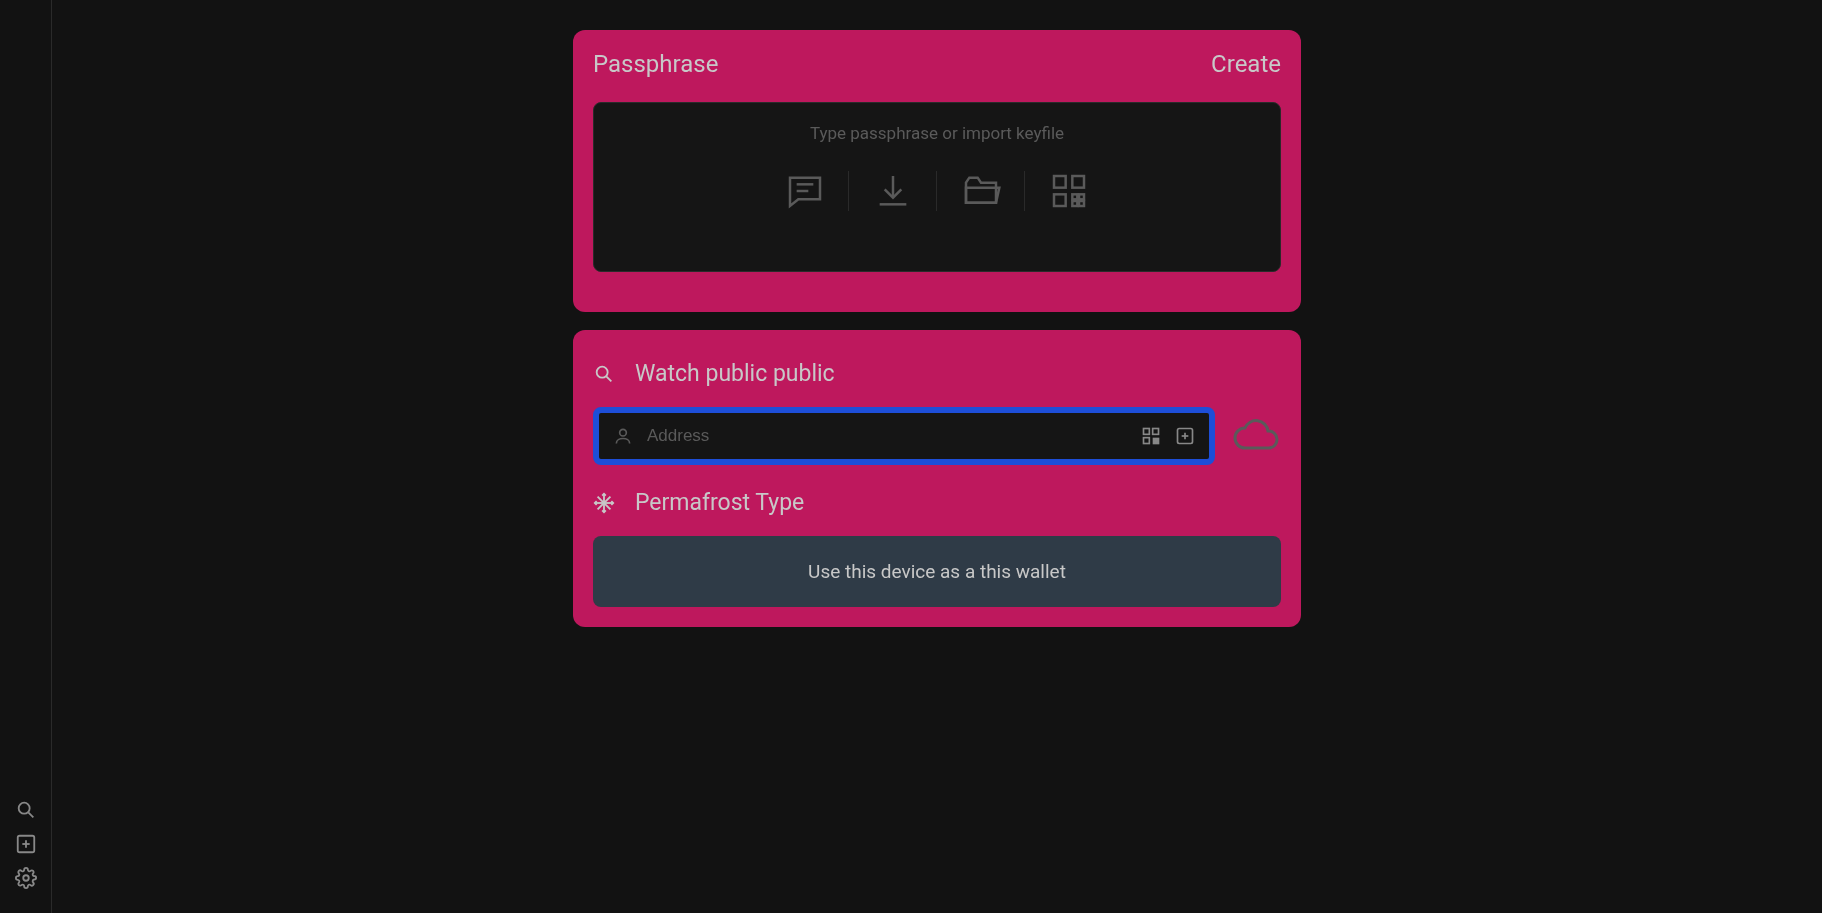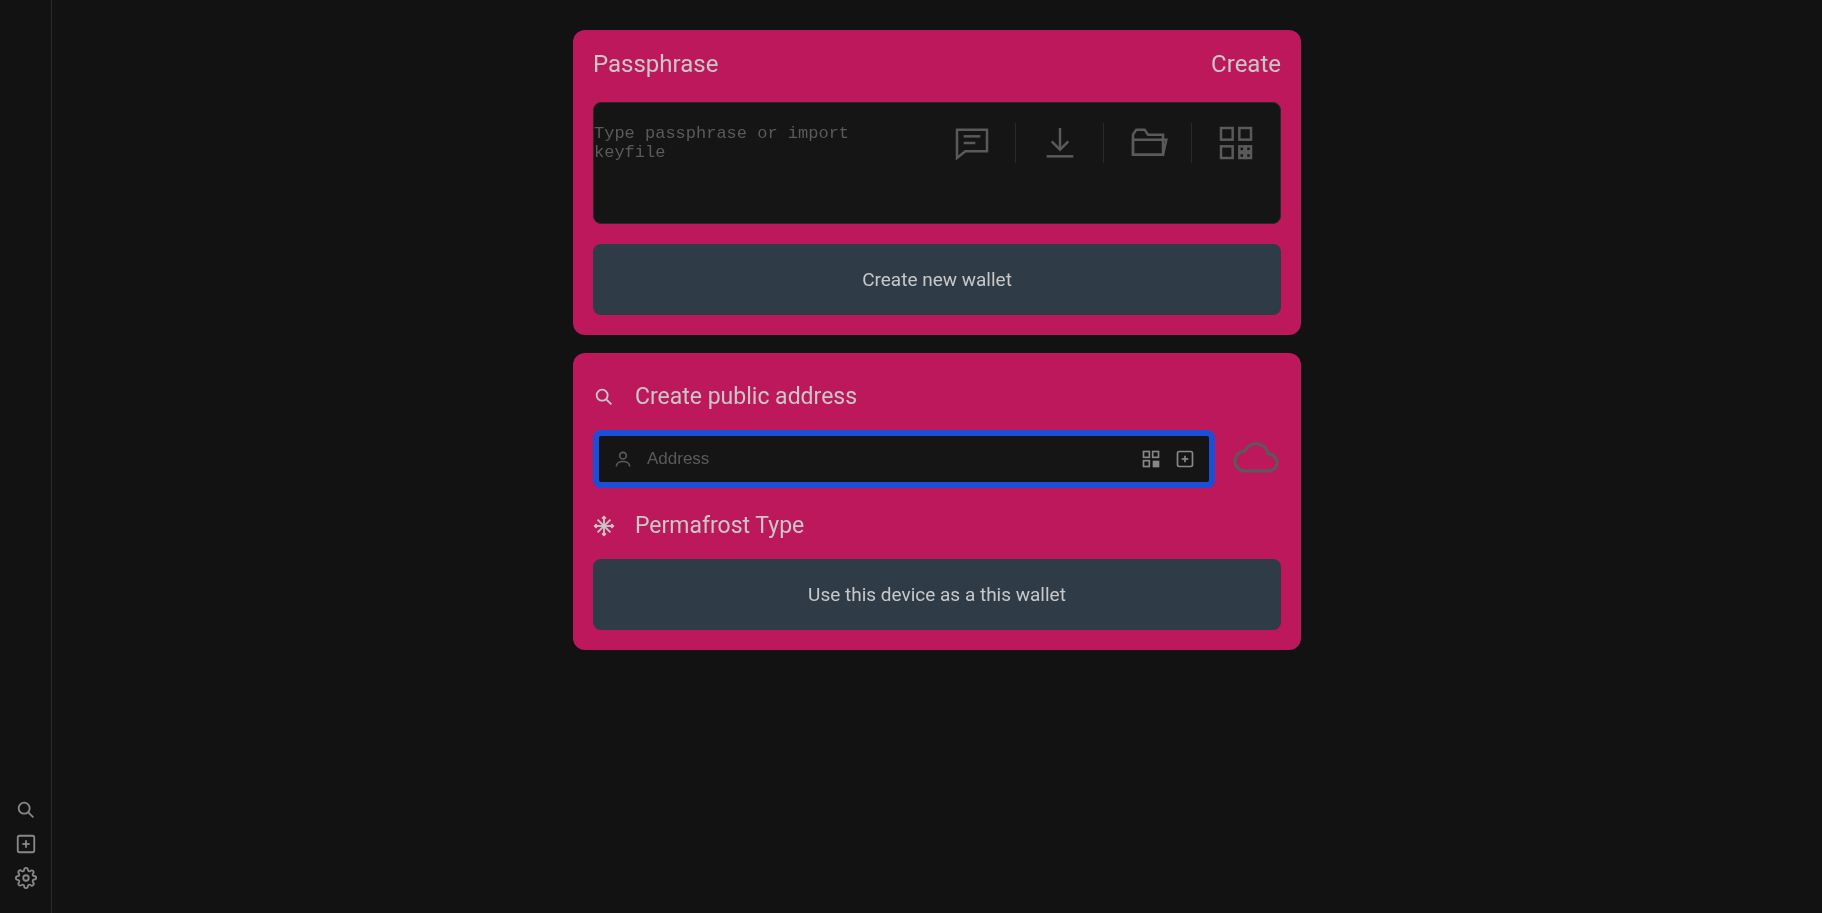--- a/index.html
+++ b/index.html
@@ -82,11 +82,10 @@
   border-radius: 8px;
   padding: 20px 0 60px 0;
   display: flex;
-  flex-direction: row;
+  flex-direction: column;
   align-items: center;
   gap: 28px;
   margin-bottom: 20px;
-  font-family: Liberation Mono, monospace;
 }
 
 .placeholder-text {

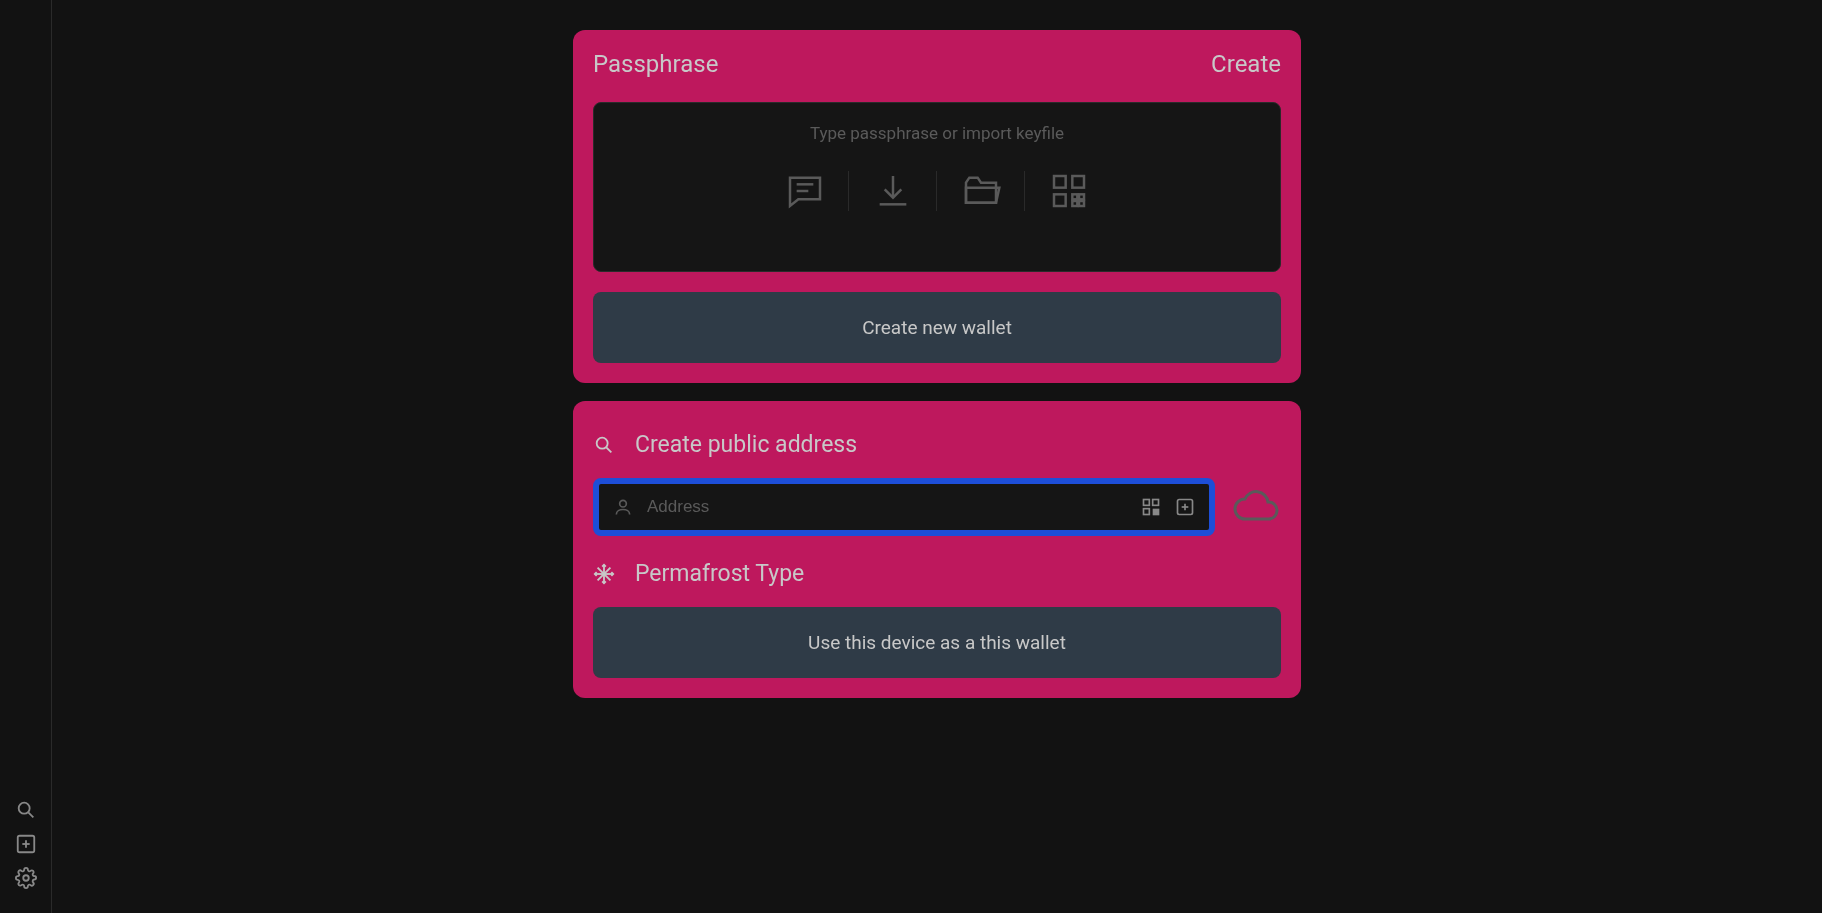--- a/index.html
+++ b/index.html
@@ -254,7 +254,6 @@
         </div>
       </div>
 
-      <div class="big-button">Create new wallet</div>
     </div>
 
     <div class="card">

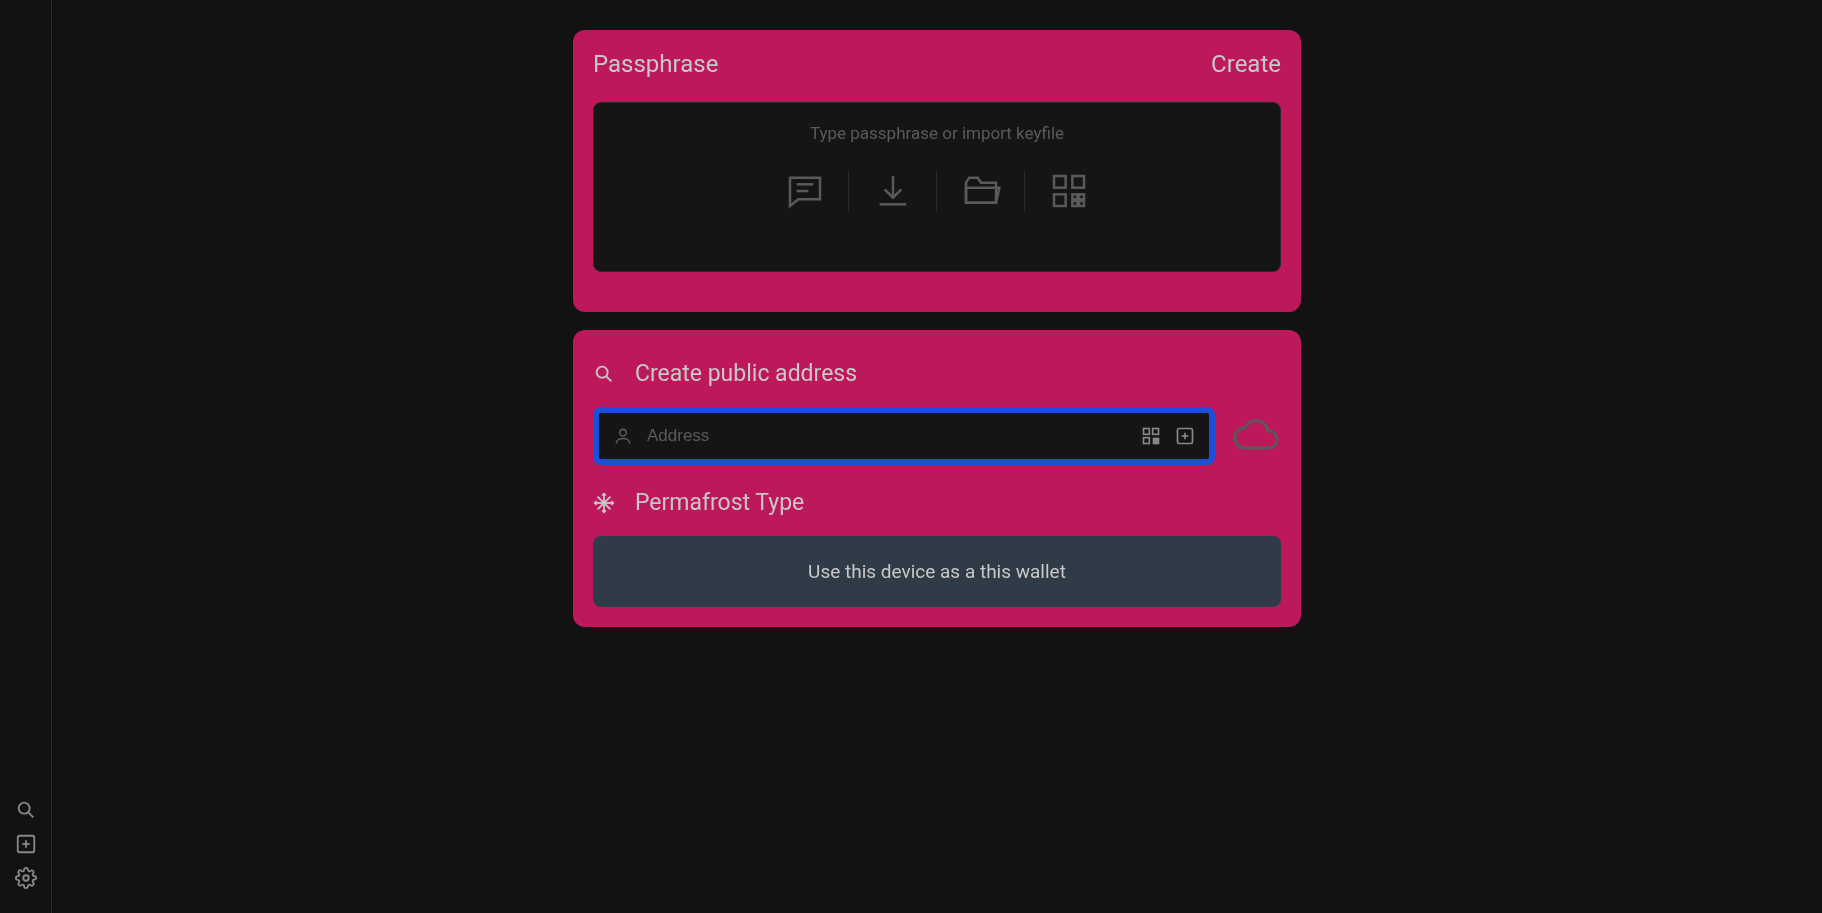--- a/index.html
+++ b/index.html
@@ -264,7 +264,7 @@
               <line x1="20" y1="20" x2="14.5" y2="14.5"></line>
             </svg>
         </div>
-        <div class="section-title">Create public address</div>
+        <div class="section-title">Watch public public</div>
       </div>
 
       <div class="address-row">

